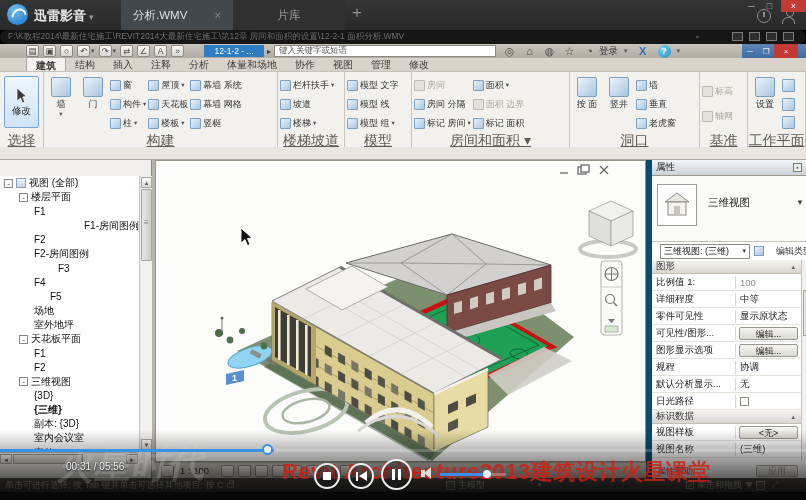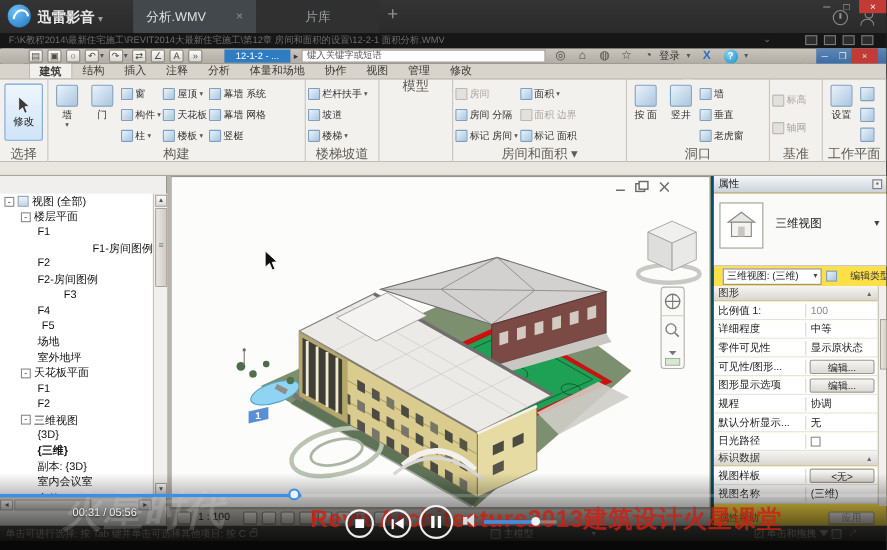--- a/index.html
+++ b/index.html
@@ -32,7 +32,7 @@
   .xl-x{left:781px;width:25px;background:var(--close-red);color:#fff;}
 
   
-  .rv-title{left:0;top:30px;width:806px;height:14px;background:#161616;display:flex;align-items:center;padding:0 8px;}
+  .rv-title{left:0;top:30px;width:806px;height:14px;background:#161616;display:flex;align-items:center;padding:0 8px;border-radius:7px;}
   .rv-title span{font-size:8.5px;color:#6e6e6e;white-space:nowrap;overflow:hidden;}
   .flt{position:absolute;top:32px;width:11px;height:9px;border:1px solid #7a7a7a;background:rgba(90,90,90,.35);}
   .flt-caret{position:absolute;left:694px;top:31px;color:#7a7a7a;font-size:8px;}

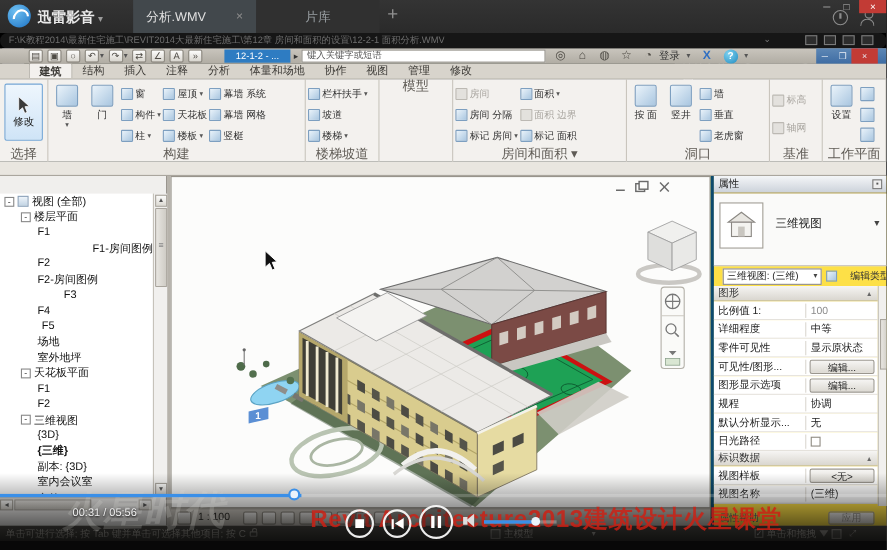--- a/index.html
+++ b/index.html
@@ -364,6 +364,23 @@
         <div class="rg-label">楼梯坡道</div>
       </div>
       <div class="rgroup" style="width: 67px;">
+        <div class="rg-content">
+          <div class="rcol">
+            <div class="rsmall">
+              <span class="si"></span>
+              <span>模型 文字</span>
+            </div>
+            <div class="rsmall">
+              <span class="si"></span>
+              <span>模型 线</span>
+            </div>
+            <div class="rsmall">
+              <span class="si"></span>
+              <span>模型 组</span>
+              <span class="dar">▾</span>
+            </div>
+          </div>
+        </div>
         <div class="rg-label">模型</div>
       </div>
       <div class="rgroup" style="width: 158px;">

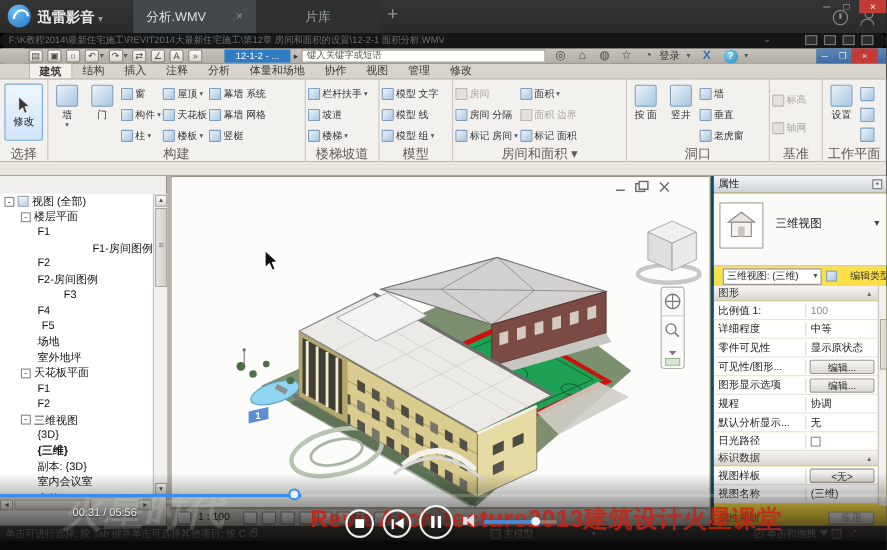--- a/index.html
+++ b/index.html
@@ -65,7 +65,7 @@
   .rv-ribbon{left:0;top:72px;width:806px;height:75px;background:#f3f1ee;display:flex;}
   .rgroup{height:75px;border-right:1px solid #c9c5bd;display:flex;flex-direction:column;}
   .rg-content{flex:1;display:flex;padding:2px 2px 0 2px;gap:2px;overflow:hidden;}
-  .rg-label{height:13px;font-size:12px;color:#5f5b55;text-align:center;line-height:13px;white-space:nowrap;overflow:hidden;}
+  .rg-label{height:13px;font-size:14px;color:#5f5b55;text-align:center;line-height:13px;white-space:nowrap;overflow:hidden;text-decoration:underline;}
   .rbig{width:30px;display:flex;flex-direction:column;align-items:center;font-size:9px;color:#333;text-align:center;padding-top:3px;line-height:10px;}
   .rbig .bicon{width:20px;height:20px;border:1px solid #7d9fc0;background:linear-gradient(135deg,#eaf3fa,#a9c6e0);border-radius:2px;margin-bottom:2px;flex:none;}
   .rcol{display:flex;flex-direction:column;justify-content:space-evenly;}

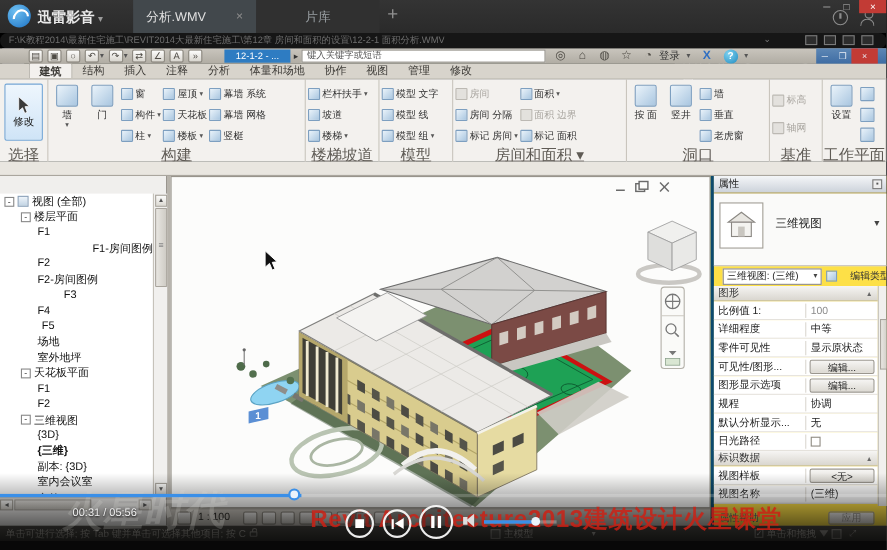--- a/index.html
+++ b/index.html
@@ -109,7 +109,7 @@
   .vbi{width:13px;height:12px;border:1px solid #8e8a82;background:linear-gradient(#f4f3f1,#d5d2cb);border-radius:2px;flex:none;}
 
   
-  .props{left:646px;top:160px;width:160px;height:318px;background:#fde047;border-left:3px solid #0c4a6e;}
+  .props{left:646px;top:160px;width:160px;height:318px;background:#ffffff;border-left:6px solid #0c4a6e;}
   .type-block{position:absolute;left:0;top:16px;width:160px;height:66px;background:#fafaf9;border-bottom:1px solid #c8c4bc;}
   .house-box{position:absolute;left:5px;top:8px;width:40px;height:42px;background:#fff;border:1px solid #a19d95;}
   .type-name{position:absolute;left:56px;top:20px;font-size:10.5px;color:#222;}

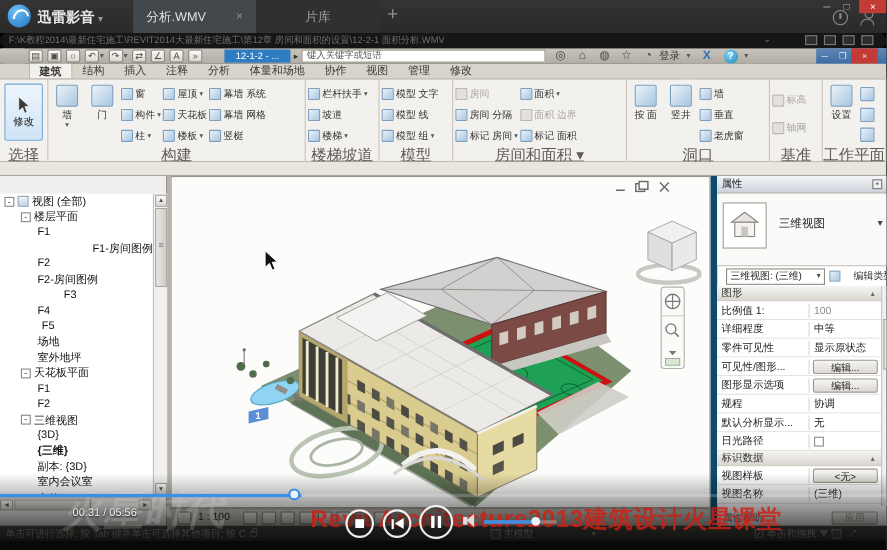--- a/index.html
+++ b/index.html
@@ -508,7 +508,7 @@
         <div class="titem" style="padding-left: 34px;">
           <span>F4</span>
         </div>
-        <div class="titem" style="padding-left: 38px;">
+        <div class="titem" style="padding-left: 50px;">
           <span>F5</span>
         </div>
         <div class="titem" style="padding-left: 34px;">

